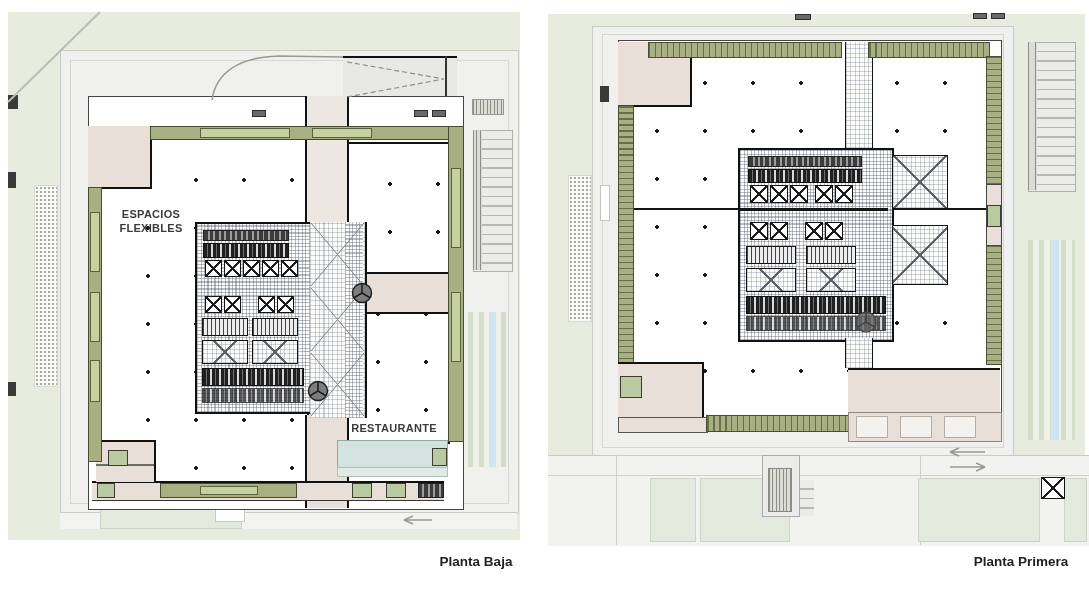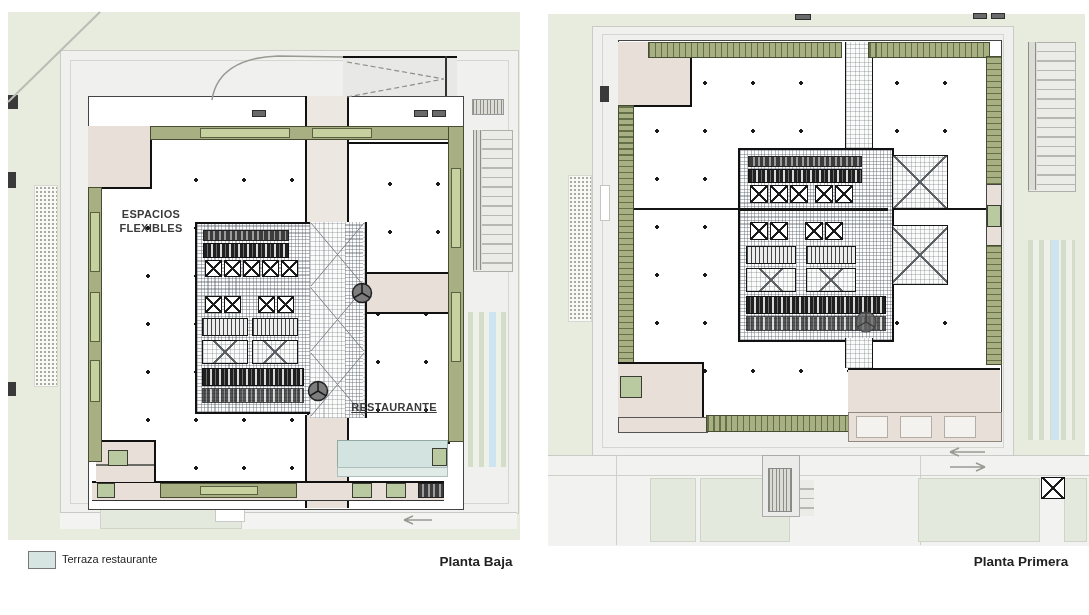--- a/index.html
+++ b/index.html
@@ -160,7 +160,7 @@
 
     <div class="abs plan-label" style="left:116px;top:208px;width:70px;">ESPACIOS
 FLEXIBLES</div>
-    <div class="abs plan-label" style="left:340px;top:401px;width:108px;text-decoration:underline;">RESTAURANTE</div>
+    <div class="abs plan-label" style="left:340px;top:422px;width:108px;">RESTAURANTE</div>
   </div>
 
   <div class="abs" id="plan-right" style="left:0;top:0;width:1089px;height:615px;">

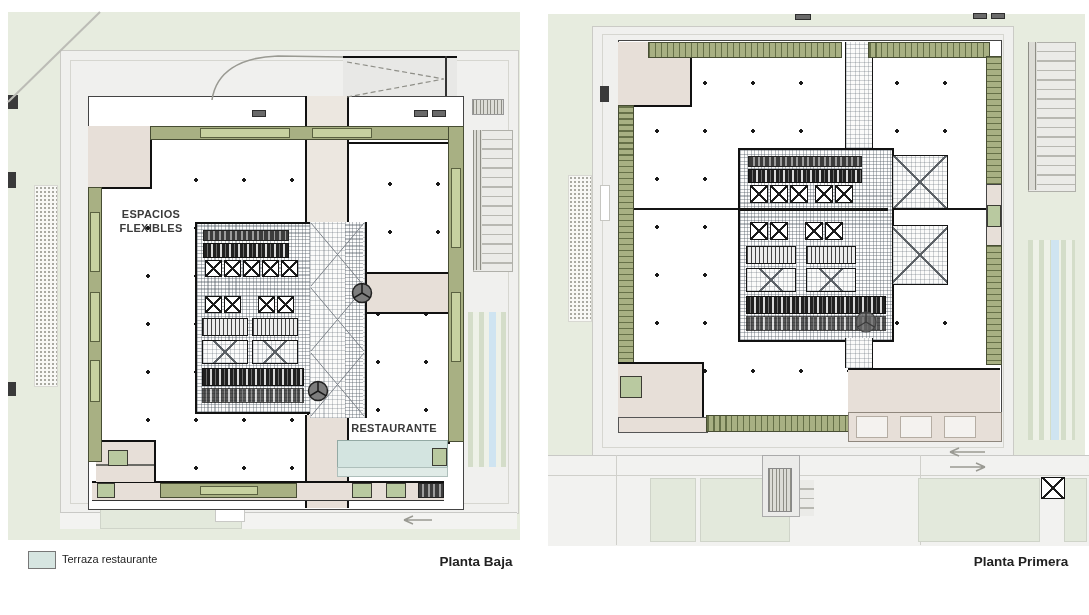--- a/index.html
+++ b/index.html
@@ -250,10 +250,6 @@
     <div class="abs pill" style="left:991px;top:13px;width:12px;height:4px;"></div>
   </div>
 
-  <div class="abs" style="left:28px;top:551px;width:220px;height:20px;">
-    <div class="abs" style="left:0;top:0;width:26px;height:16px;background:#d6e5e1;border:1px solid #777;"></div>
-    <div class="abs legend-label" style="left:34px;top:2px;white-space:nowrap;">Terraza restaurante</div>
-  </div>
   <div class="abs plan-title" style="left:396px;top:554px;width:160px;">Planta Baja</div>
   <div class="abs plan-title" style="left:941px;top:554px;width:160px;">Planta Primera</div>
 </div>

